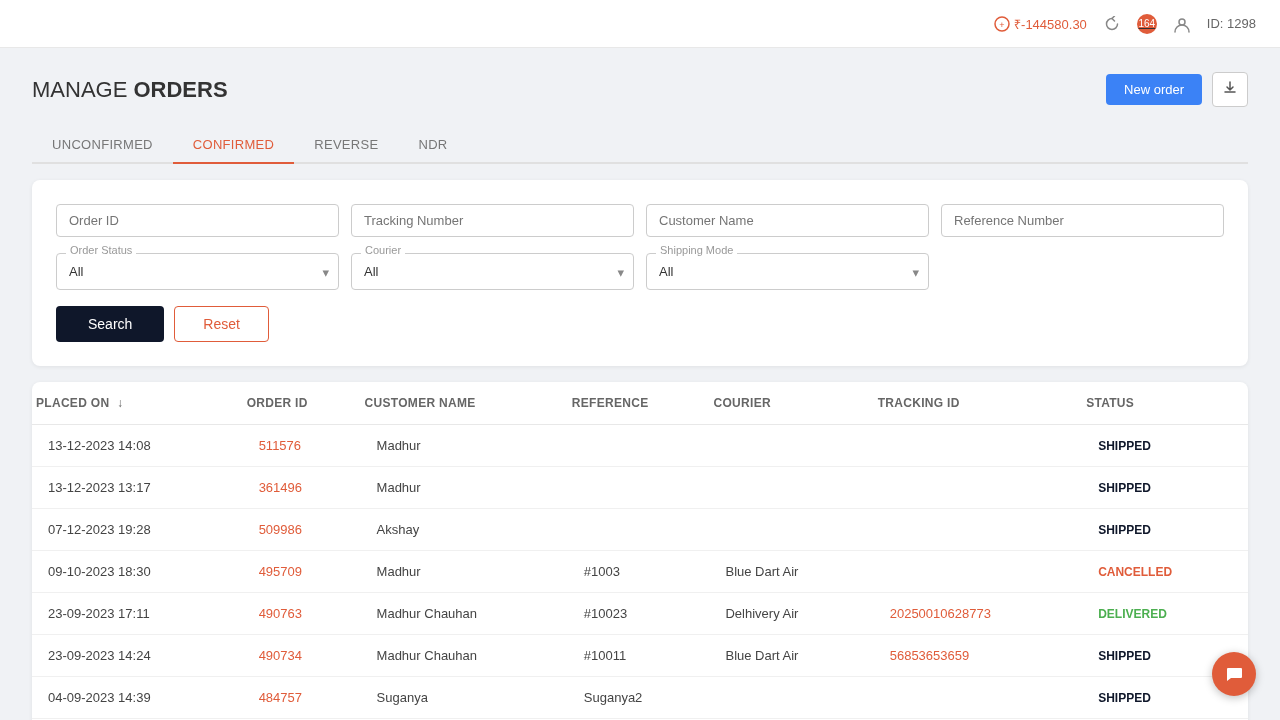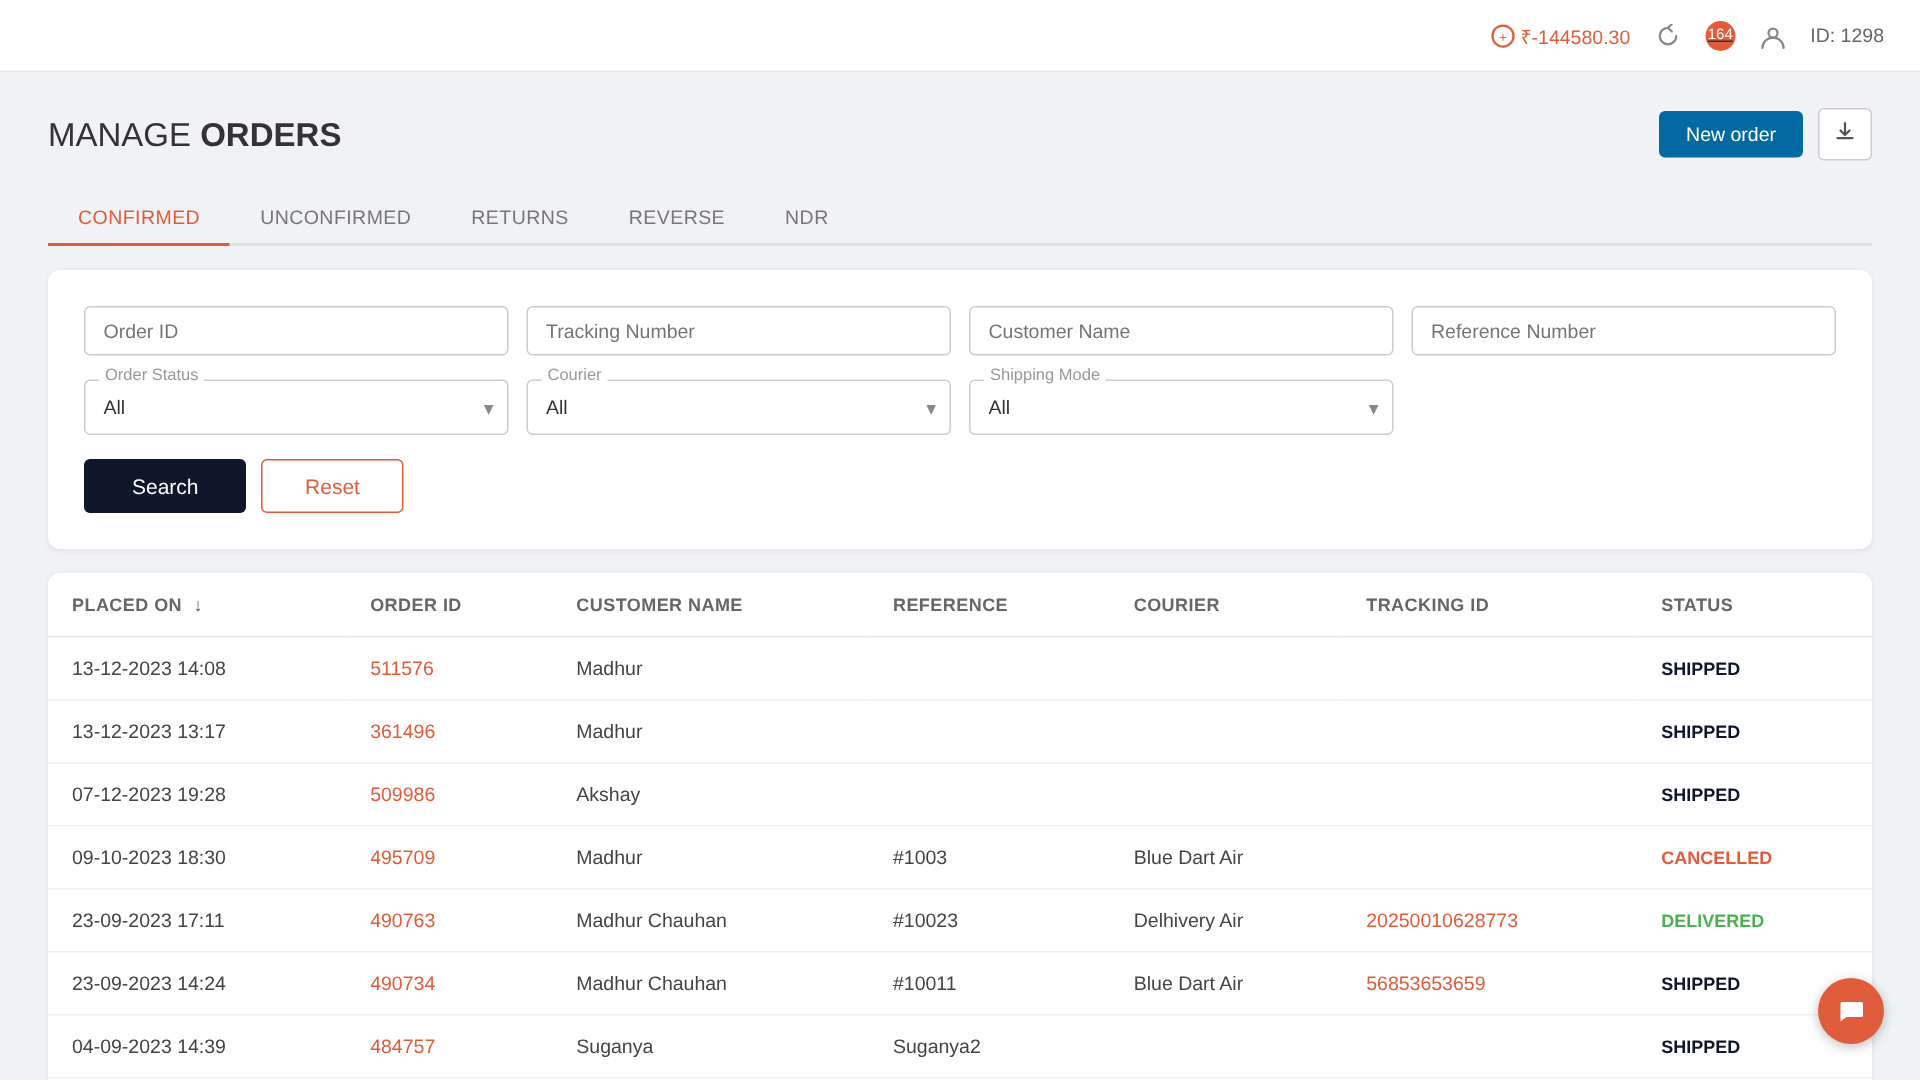--- a/index.html
+++ b/index.html
@@ -31,7 +31,7 @@
     .page-title { font-size: 22px; font-weight: 300; color: #333; }
     .page-title strong { font-weight: 700; }
     .header-actions { display: flex; gap: 10px; align-items: center; }
-    .btn-primary { background: #0369a1; color: #fff; border: none; padding: 8px 18px; border-radius: 4px; cursor: pointer; font-size: 13px; font-weight: 500; }
+    .btn-primary { background: #3b82f6; color: #fff; border: none; padding: 8px 18px; border-radius: 4px; cursor: pointer; font-size: 13px; font-weight: 500; }
     .btn-outline { background: #fff; color: #333; border: 1px solid #ccc; padding: 8px 18px; border-radius: 4px; cursor: pointer; font-size: 13px; }
     .btn-icon { background: #fff; border: 1px solid #ccc; padding: 8px 10px; border-radius: 4px; cursor: pointer; color: #555; }
 

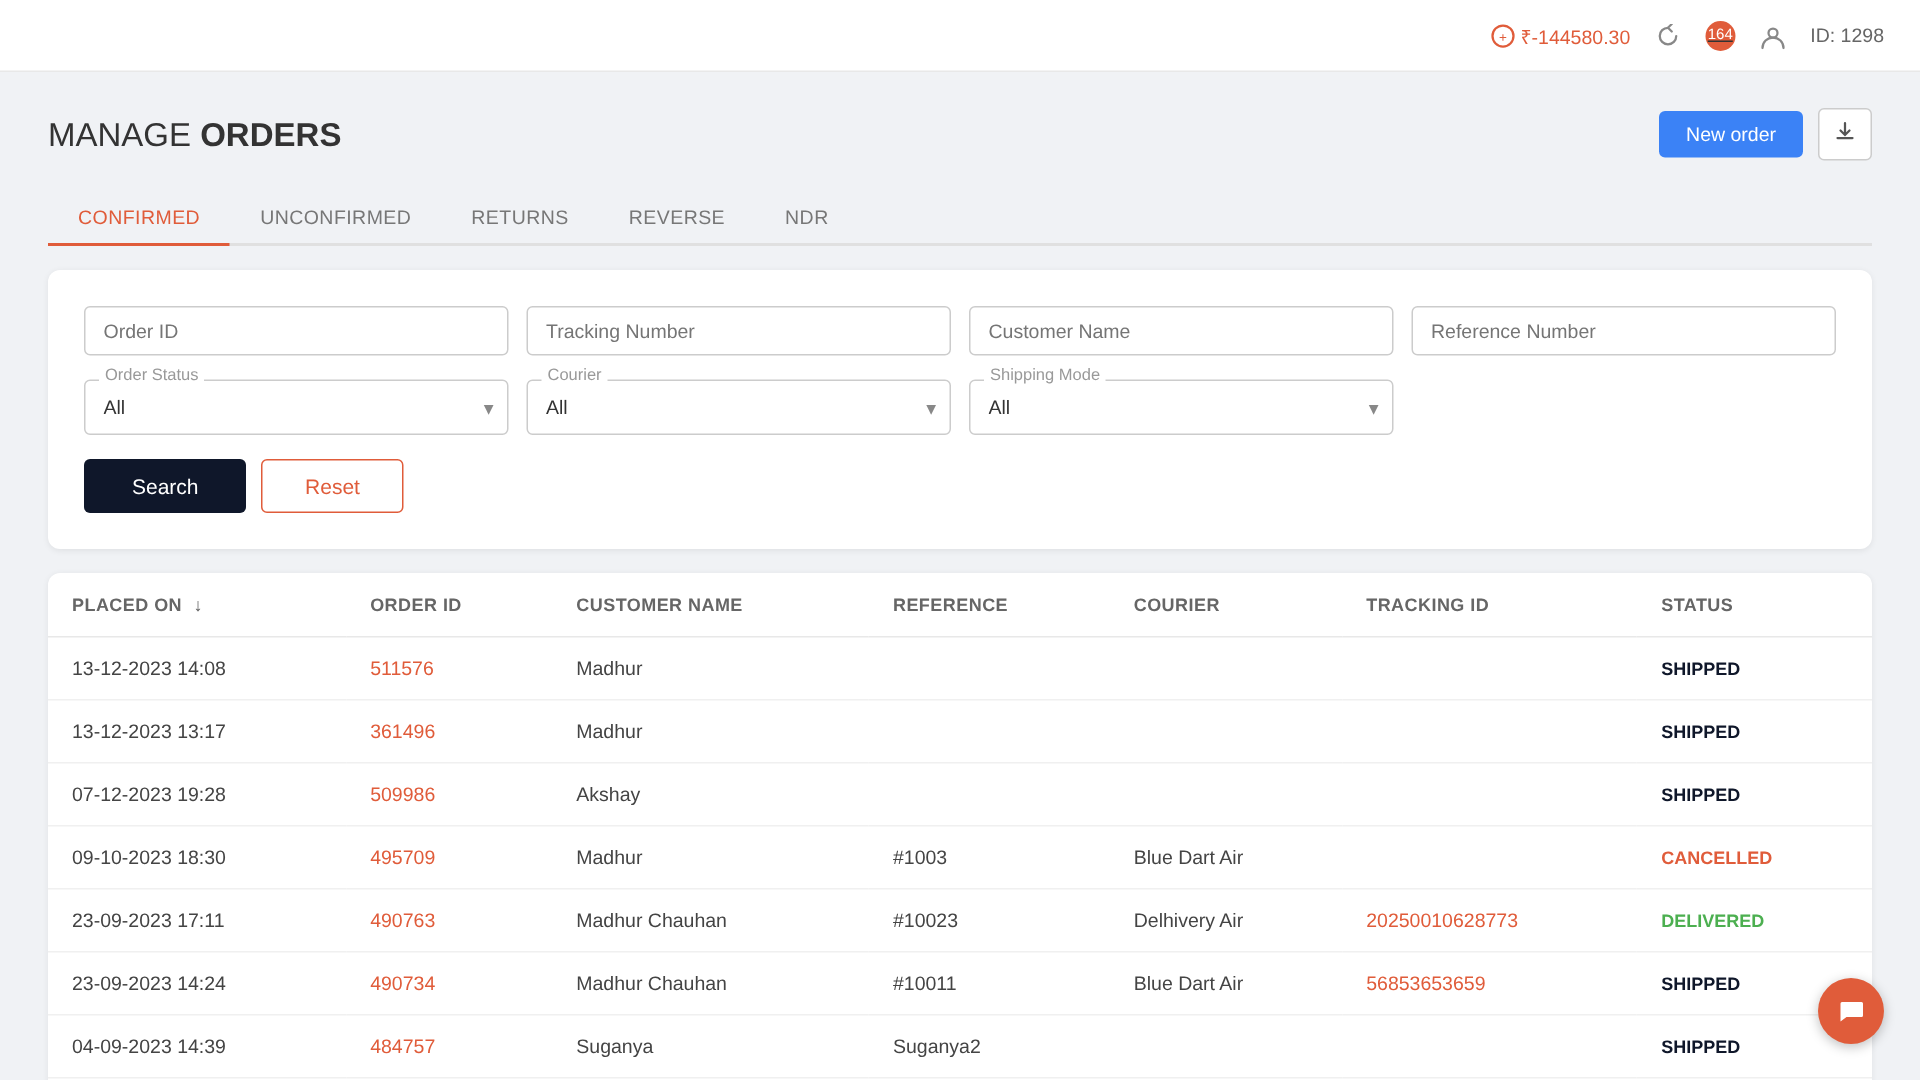--- a/index.html
+++ b/index.html
@@ -117,8 +117,8 @@
   </div>
 
   <div class="tabs">
+    <div class="tab">UNCONFIRMED</div>
     <div class="tab active">CONFIRMED</div>
-    <div class="tab">UNCONFIRMED</div>
     <div class="tab">RETURNS</div>
     <div class="tab">REVERSE</div>
     <div class="tab">NDR</div>

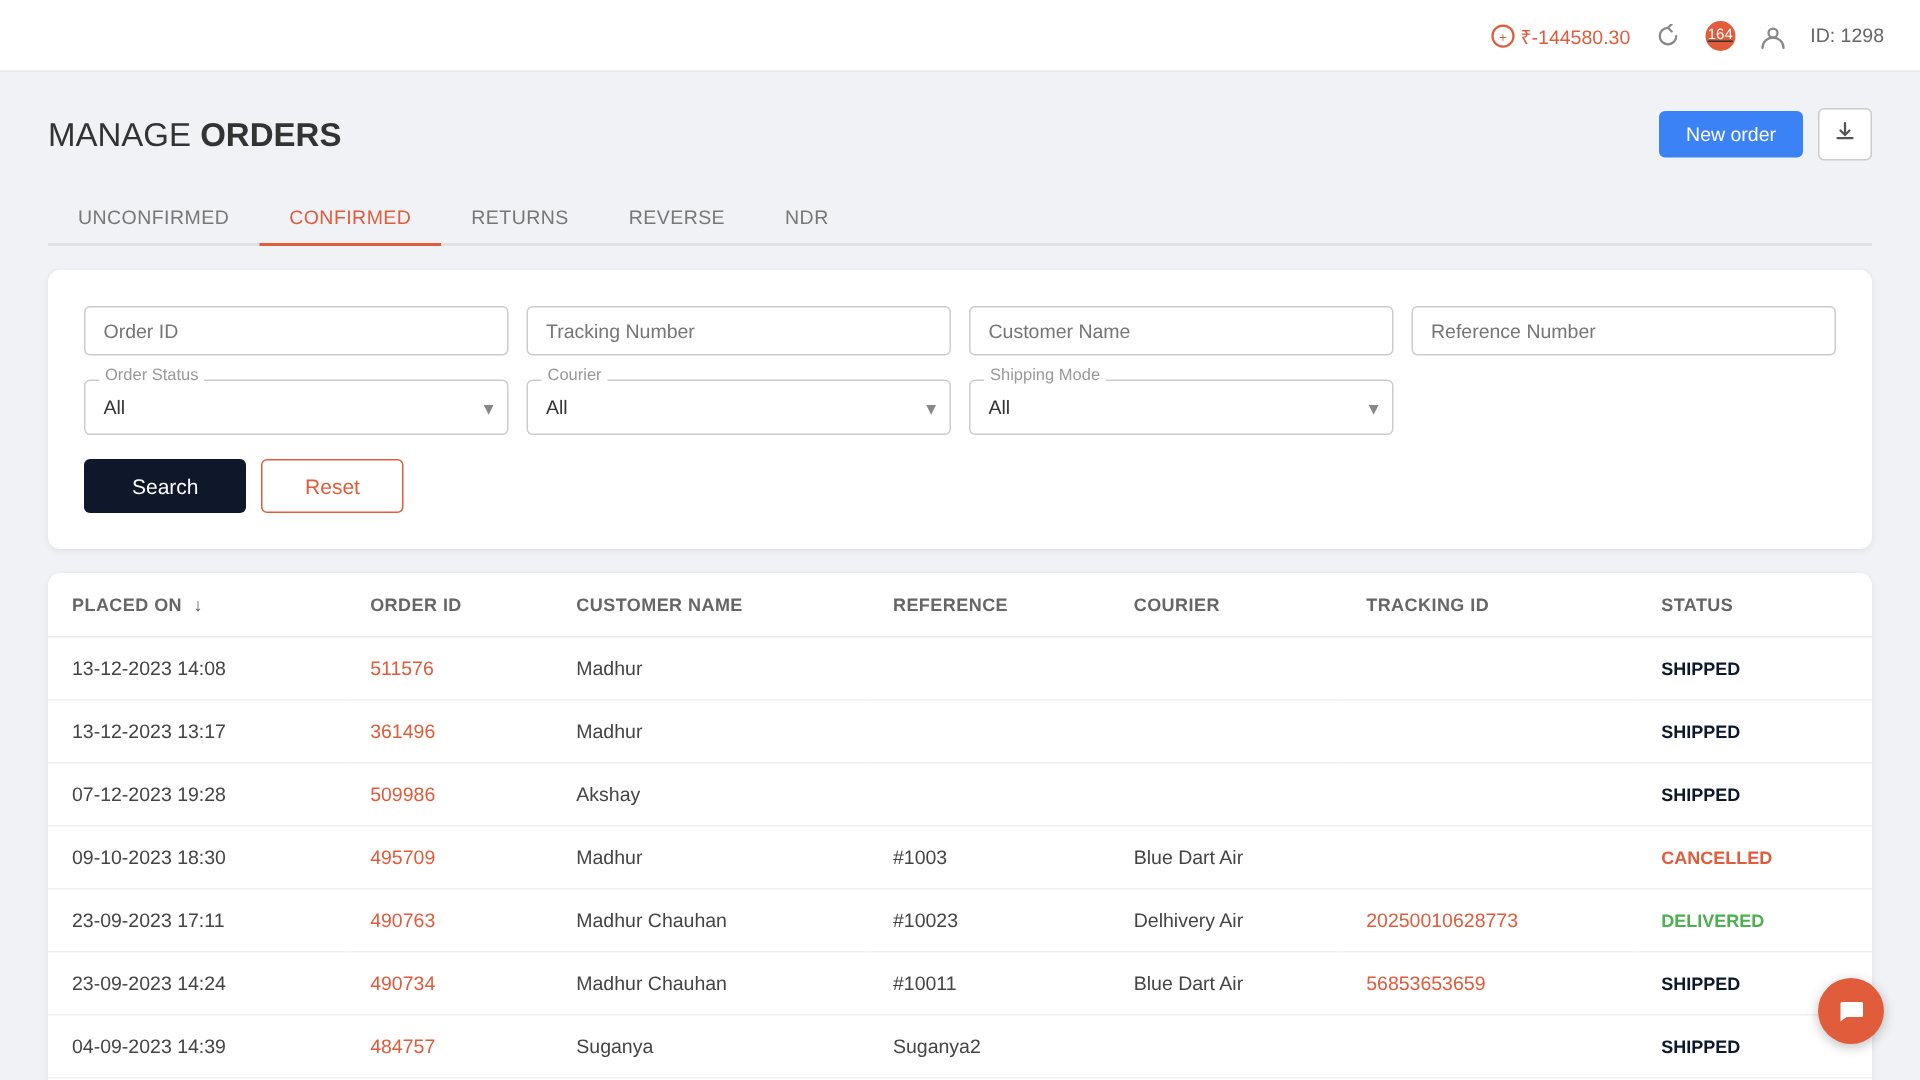--- a/index.html
+++ b/index.html
@@ -119,7 +119,6 @@
   <div class="tabs">
     <div class="tab">UNCONFIRMED</div>
     <div class="tab active">CONFIRMED</div>
-    <div class="tab">RETURNS</div>
     <div class="tab">REVERSE</div>
     <div class="tab">NDR</div>
   </div>

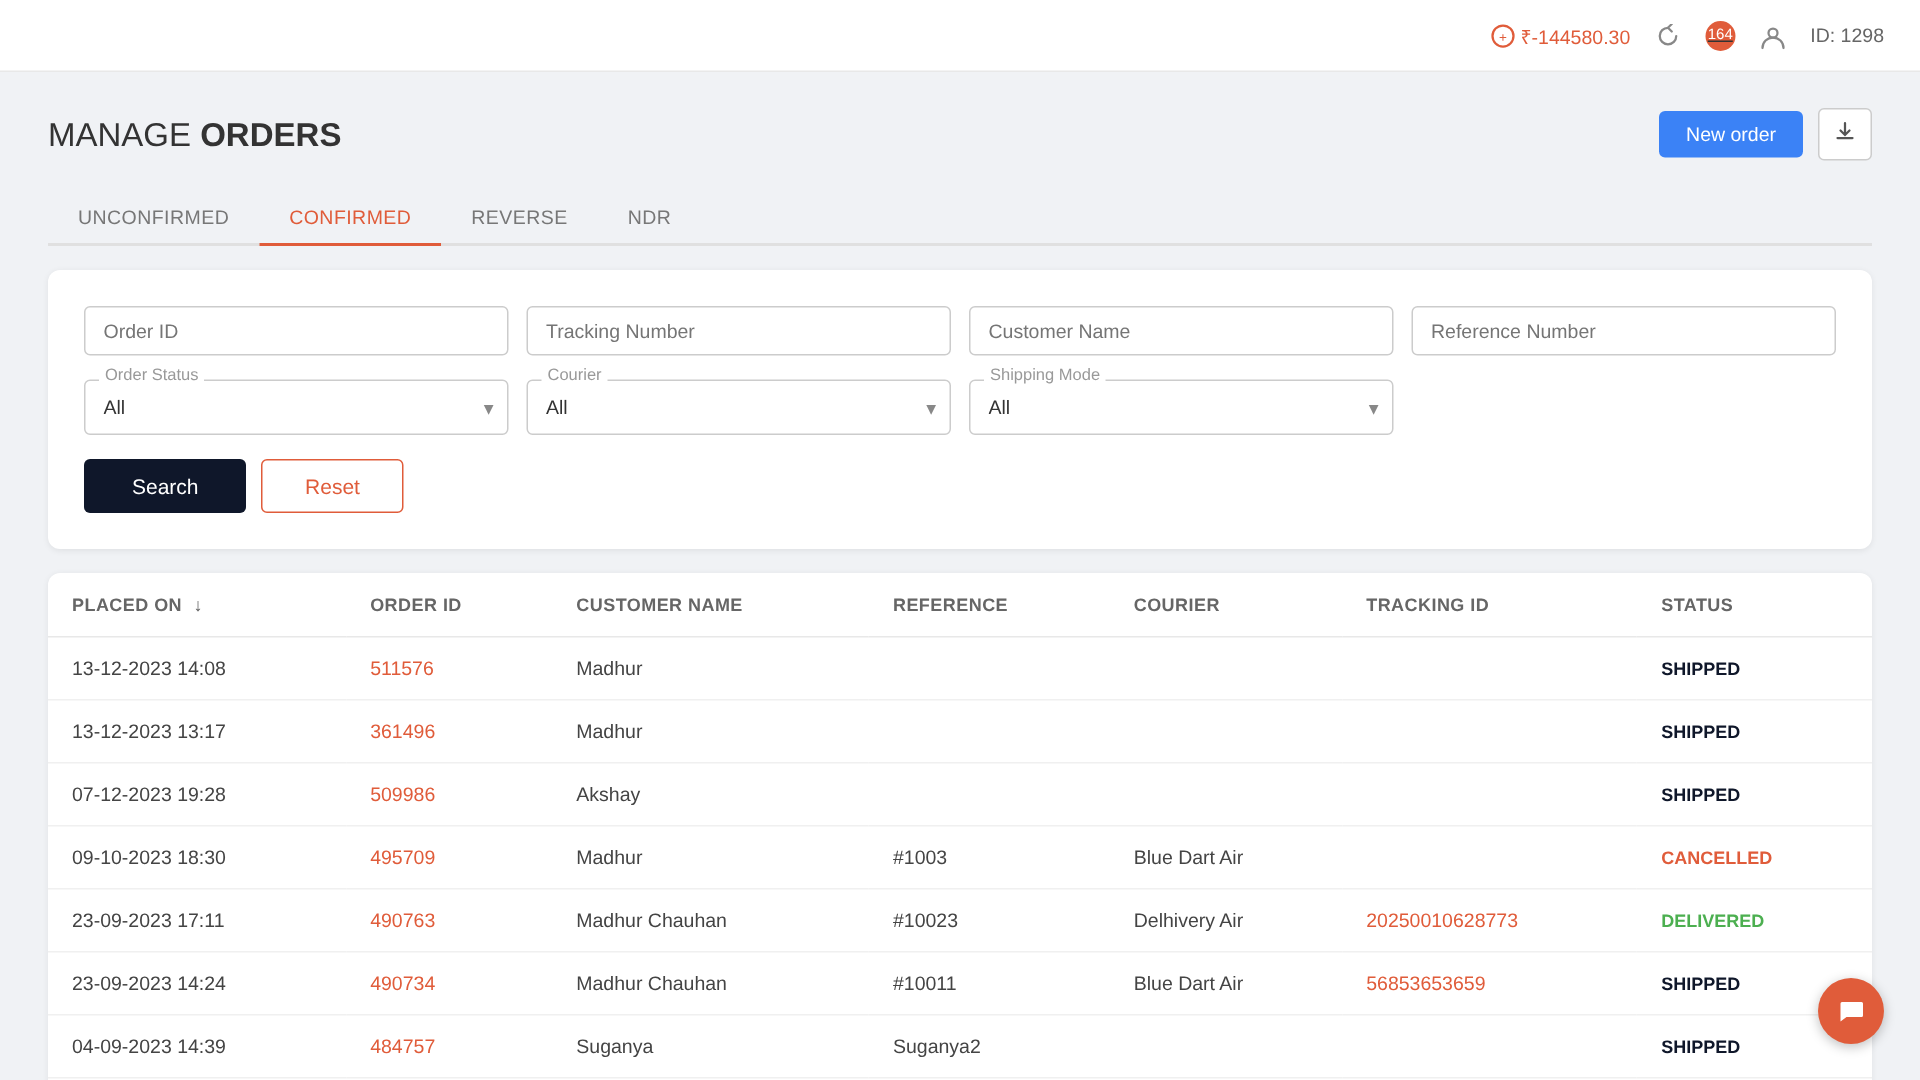--- a/index.html
+++ b/index.html
@@ -56,7 +56,7 @@
     .table-wrap { background: #fff; border-radius: 8px; margin-top: 16px; box-shadow: 0 1px 4px rgba(0,0,0,0.07); overflow: hidden; }
     table { width: 100%; border-collapse: collapse; }
     thead tr { border-bottom: 1px solid #e8e8e8; }
-    thead th { padding: 14px 16px; text-align: left; font-size: 12px; font-weight: 600; color: #666; text-transform: uppercase; letter-spacing: 0.3px; white-space: nowrap; }
+    thead th { padding: 14px 4px; text-align: left; font-size: 12px; font-weight: 600; color: #666; text-transform: uppercase; letter-spacing: 0.3px; white-space: nowrap; }
     thead th.sortable { cursor: pointer; }
     tbody tr { border-bottom: 1px solid #f0f0f0; }
     tbody td { padding: 13px 16px; font-size: 13px; color: #444; }

